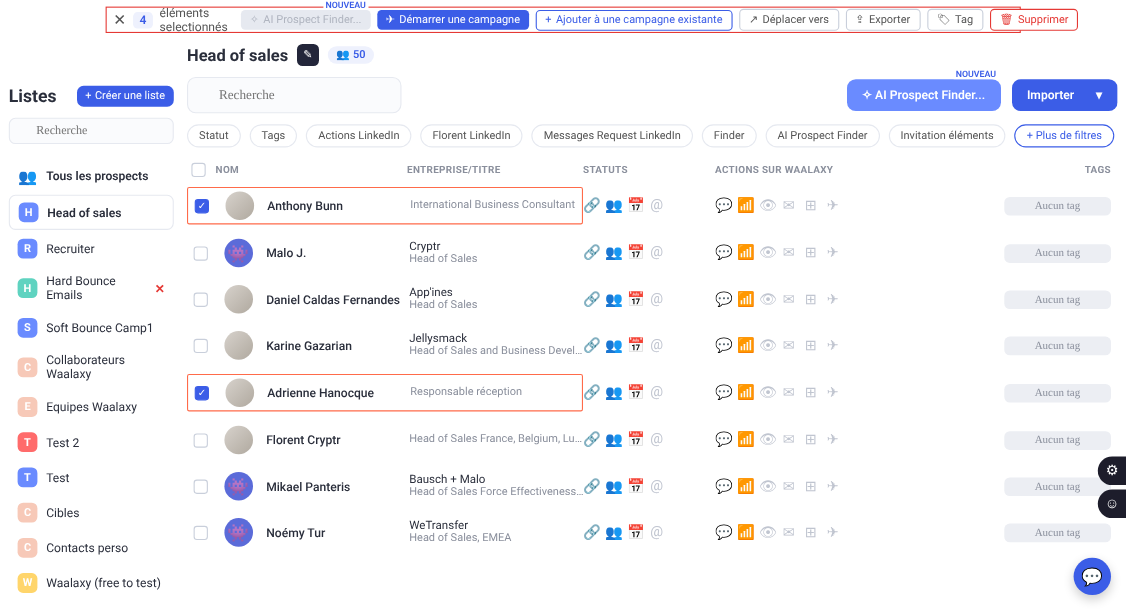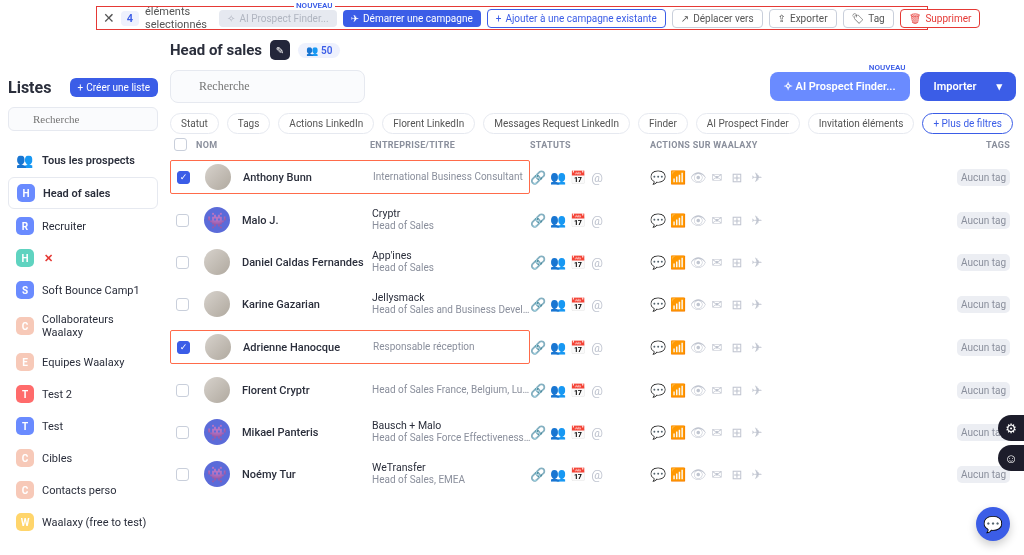--- a/index.html
+++ b/index.html
@@ -254,6 +254,7 @@
     gap: 8px;
     flex-wrap: wrap;
     align-items: center;
+    margin-bottom: 10px;
   }
   .filter-pill {
     border: 1px solid var(--gray-border);

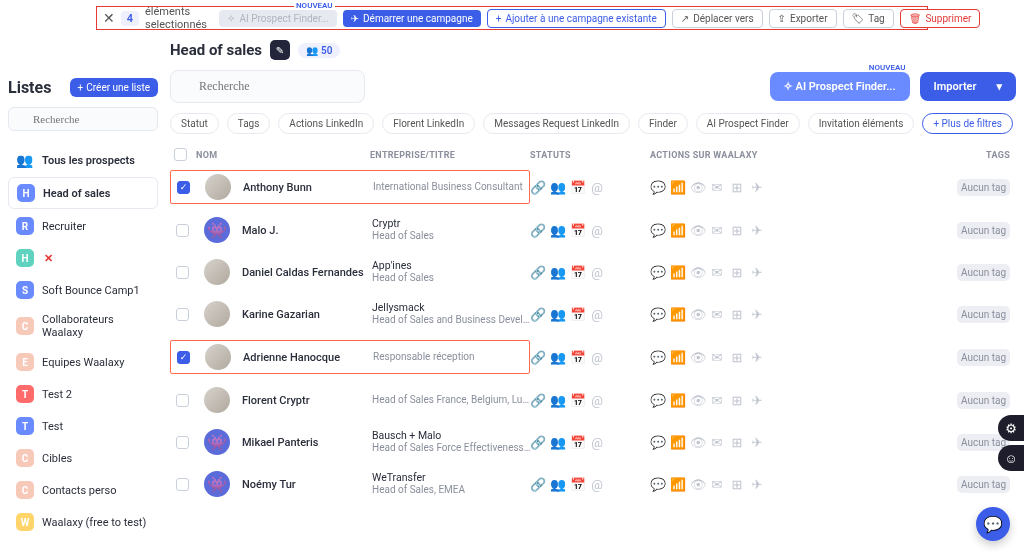--- a/index.html
+++ b/index.html
@@ -347,8 +347,9 @@
     color: var(--gray-text);
     font-size: 10px;
     border-radius: 5px;
-    padding: 3px 4px;
+    padding: 3px 28px;
     display: inline-block;
+    font-family: Liberation Serif, serif;
   }
   .tags-col { text-align: right; padding-right: 6px; }
 

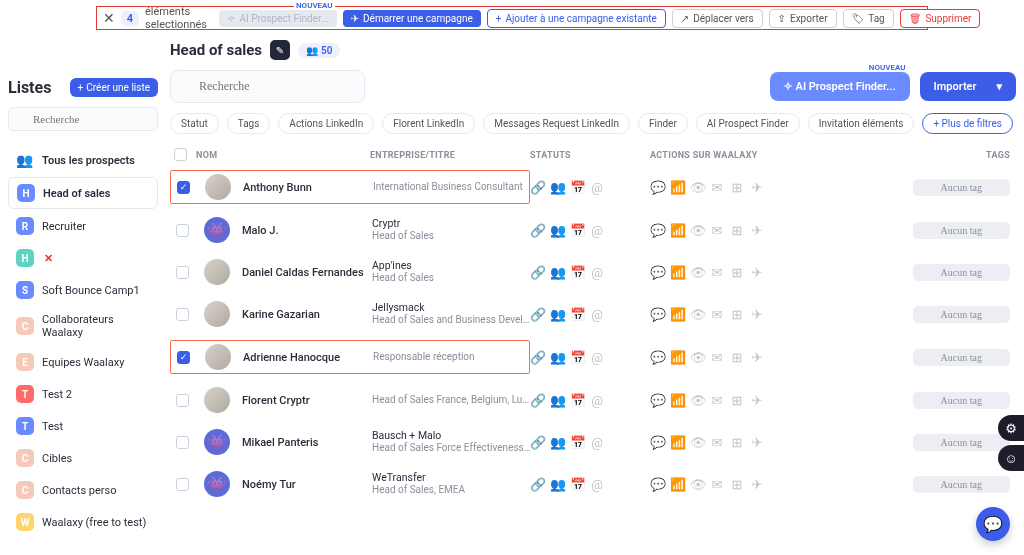--- a/index.html
+++ b/index.html
@@ -446,6 +446,7 @@
       </div>
       <div class="list-item">
         <span class="list-avatar" style="background:#5fd3c0">H</span>
+        <span>Hard Bounce Emails</span>
         <span style="color:#e53935;font-weight:700;margin-left:2px;">✕</span>
       </div>
       <div class="list-item">

